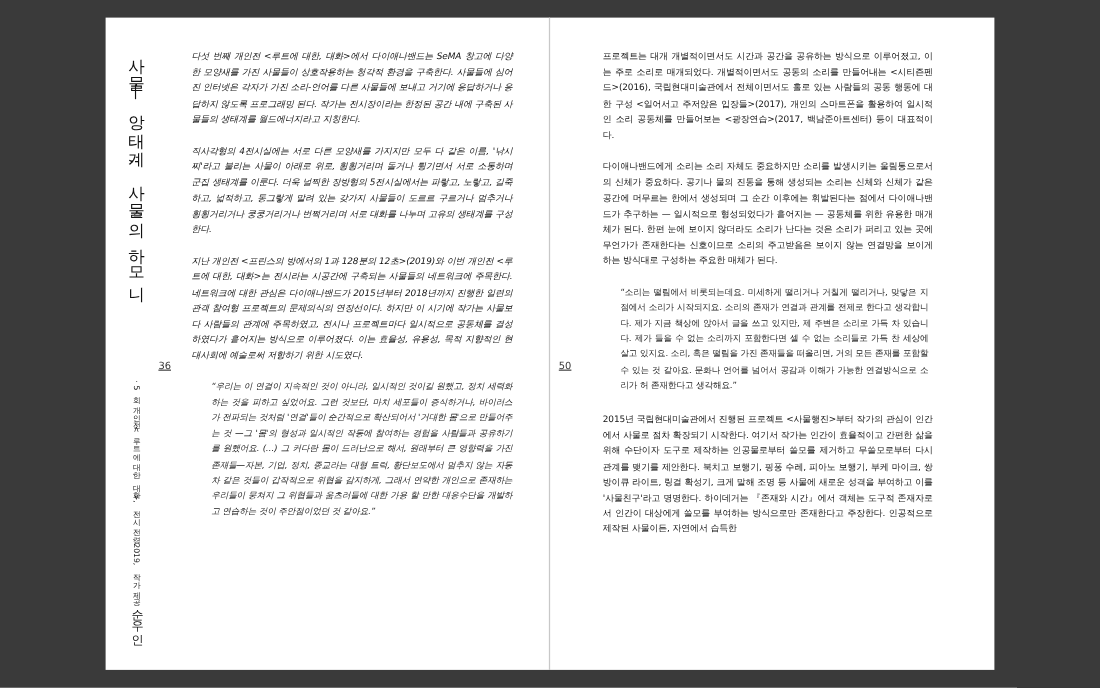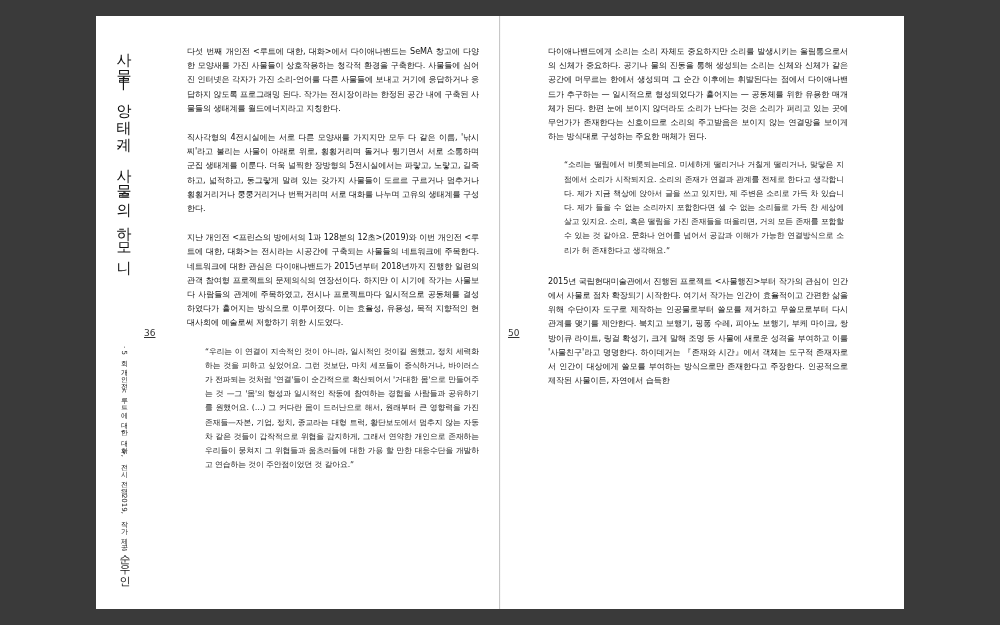--- a/index.html
+++ b/index.html
@@ -98,9 +98,10 @@
     letter-spacing: -0.1px;
   }
   .col-left {
-    left: 91px;
+    left: 78px;
     top: 28px;
     width: 292px;
+    font-style: italic;
   }
   .col-right {
     left: 48px;

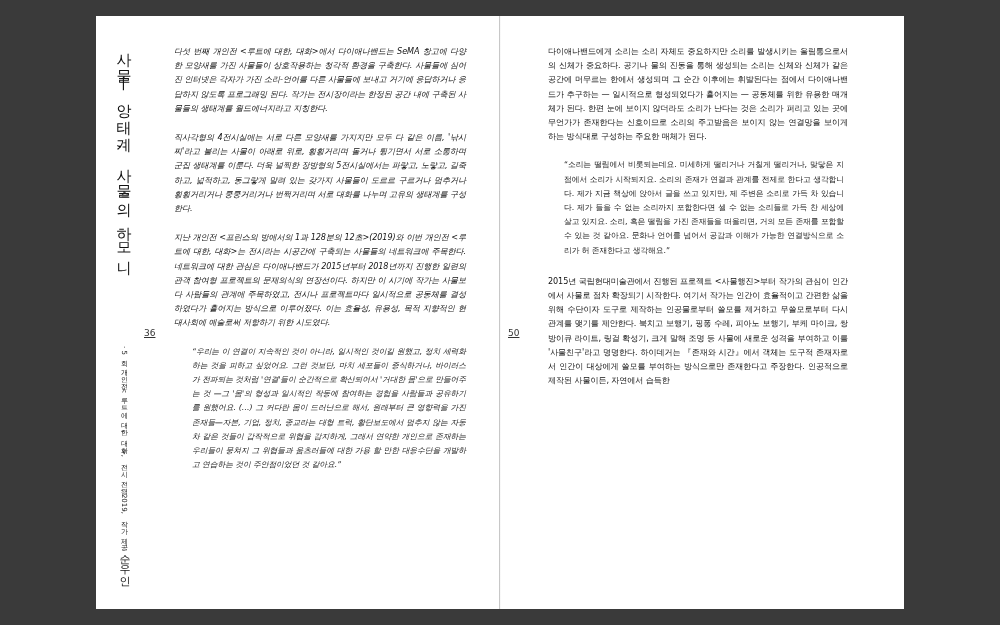--- a/index.html
+++ b/index.html
@@ -161,6 +161,7 @@
     <div class="folio folio-right">50</div>
 
     <div class="col col-right">
+      <p class="para">프로젝트는 대개 개별적이면서도 시간과 공간을 공유하는 방식으로 이루어졌고, 이는 주로 소리로 매개되었다. 개별적이면서도 공동의 소리를 만들어내는 &lt;시티즌펜드&gt;(2016), 국립현대미술관에서 전체이면서도 홀로 있는 사람들의 공동 행동에 대한 구성 &lt;일어서고 주저앉은 입장들&gt;(2017), 개인의 스마트폰을 활용하여 일시적인 소리 공동체를 만들어보는 &lt;광장연습&gt;(2017, 백남준아트센터) 등이 대표적이다.</p>
       <p class="para">다이애나밴드에게 소리는 소리 자체도 중요하지만 소리를 발생시키는 울림통으로서의 신체가 중요하다. 공기나 물의 진동을 통해 생성되는 소리는 신체와 신체가 같은 공간에 머무르는 한에서 생성되며 그 순간 이후에는 휘발된다는 점에서 다이애나밴드가 추구하는 — 일시적으로 형성되었다가 흩어지는 — 공동체를 위한 유용한 매개체가 된다. 한편 눈에 보이지 않더라도 소리가 난다는 것은 소리가 퍼리고 있는 곳에 무언가가 존재한다는 신호이므로 소리의 주고받음은 보이지 않는 연결망을 보이게 하는 방식대로 구성하는 주요한 매체가 된다.</p>
       <p class="quote-r">“소리는 떨림에서 비롯되는데요. 미세하게 떨리거나 거칠게 떨리거나, 맞닿은 지점에서 소리가 시작되지요. 소리의 존재가 연결과 관계를 전제로 한다고 생각합니다. 제가 지금 책상에 앉아서 글을 쓰고 있지만, 제 주변은 소리로 가득 차 있습니다. 제가 들을 수 없는 소리까지 포함한다면 셀 수 없는 소리들로 가득 찬 세상에 살고 있지요. 소리, 혹은 떨림을 가진 존재들을 떠올리면, 거의 모든 존재를 포함할 수 있는 것 같아요. 문화나 언어를 넘어서 공감과 이해가 가능한 연결방식으로 소리가 허 존재한다고 생각해요.”</p>
       <p class="para">2015년 국립현대미술관에서 진행된 프로젝트 &lt;사물행진&gt;부터 작가의 관심이 인간에서 사물로 점차 확장되기 시작한다. 여기서 작가는 인간이 효율적이고 간편한 삶을 위해 수단이자 도구로 제작하는 인공물로부터 쓸모를 제거하고 무쓸모로부터 다시 관계를 맺기를 제안한다. 북치고 보행기, 핑퐁 수레, 피아노 보행기, 부케 마이크, 쌍방이큐 라이트, 링걸 확성기, 크게 말해 조명 등 사물에 새로운 성격을 부여하고 이를 '사물친구'라고 명명한다. 하이데거는 『존재와 시간』에서 객체는 도구적 존재자로서 인간이 대상에게 쓸모를 부여하는 방식으로만 존재한다고 주장한다. 인공적으로 제작된 사물이든, 자연에서 습득한</p>

